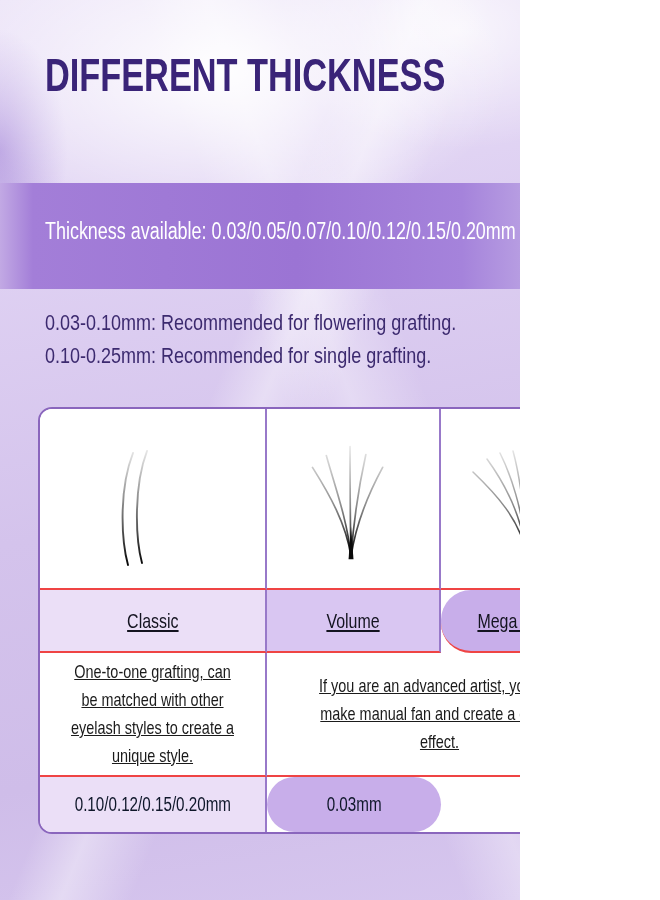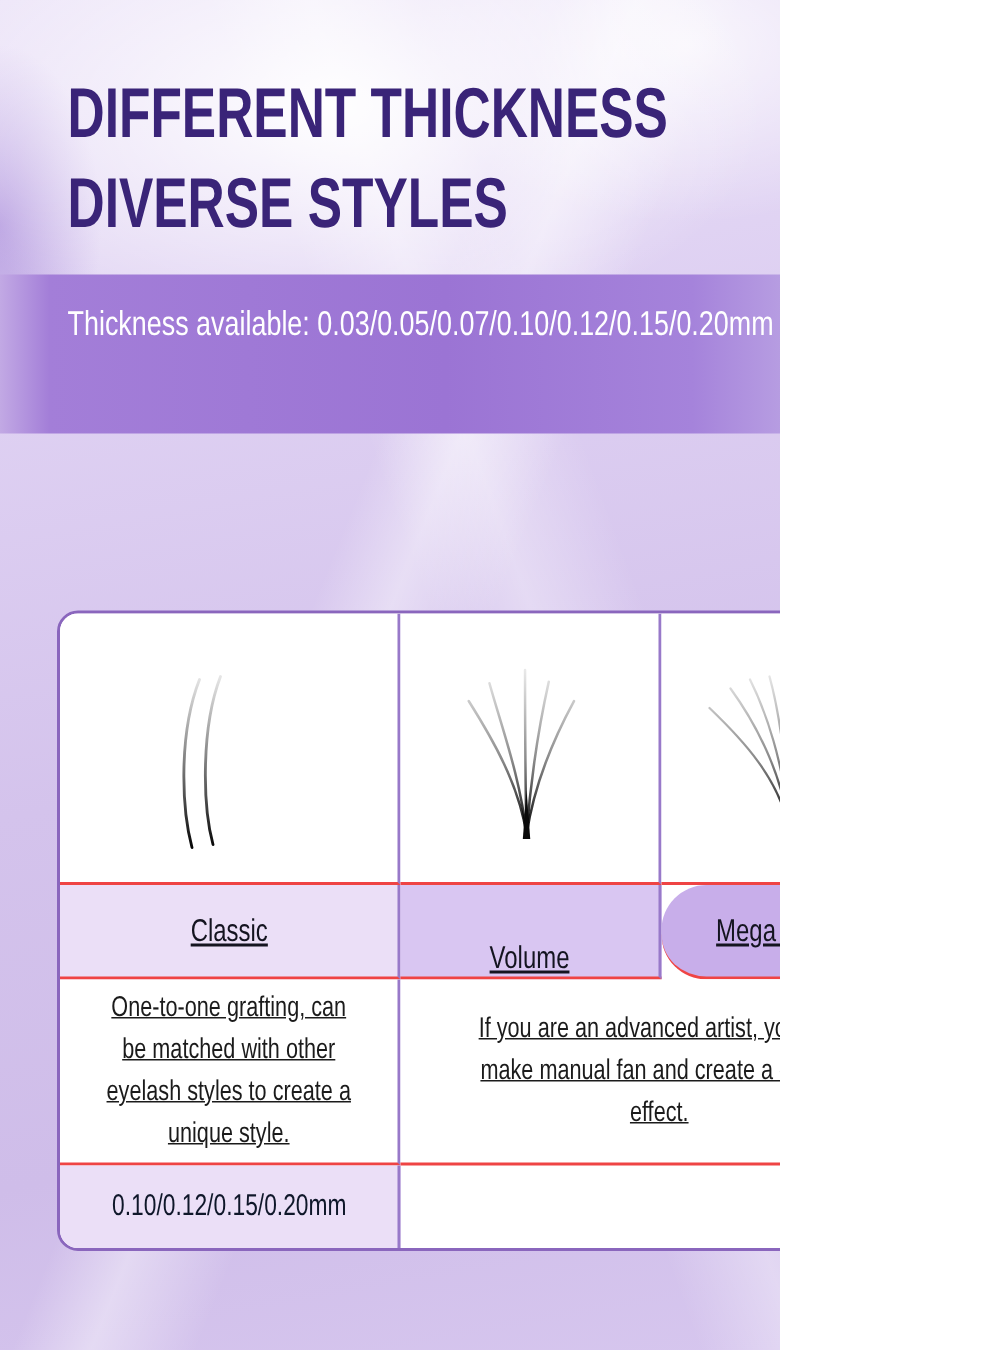--- a/index.html
+++ b/index.html
@@ -59,7 +59,6 @@
 
   <div class="title">
     <div><span class="cond">DIFFERENT THICKNESS</span></div>
-    <div><span class="cond">DIVERSE STYLES</span></div>
   </div>
 
   <div class="banner">

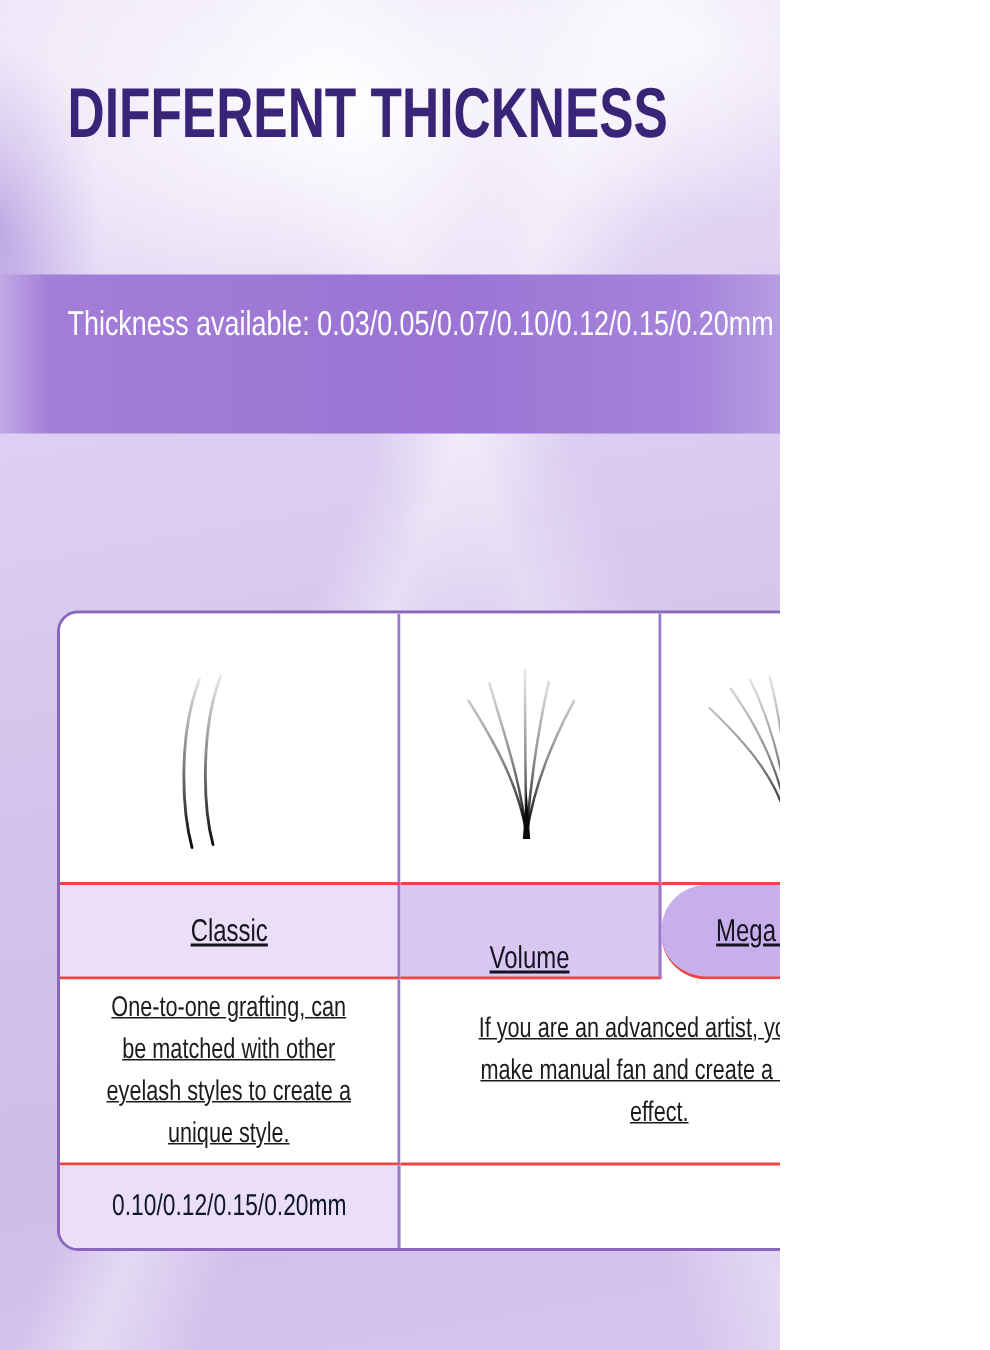--- a/index.html
+++ b/index.html
@@ -23,7 +23,7 @@
 
   .banner{position:absolute;left:0;top:183px;width:660px;height:106px;
     background:linear-gradient(90deg,#c2a9e4 0%, #a37ed8 5%, #9b74d4 45%, #a583db 70%, #cdbdea 90%, #c0a8e3 100%);
-    color:#ffffff;padding-top:12px;box-sizing:border-box;}
+    color:#ffffff;padding-top:28px;box-sizing:border-box;}
   .banner-line1{margin-left:45px;font-size:23px;line-height:40px;font-weight:400;}
   .banner-line2{margin-left:45px;font-size:23px;line-height:42px;font-weight:bold;}
   .banner .cond{transform:scaleX(0.78);}

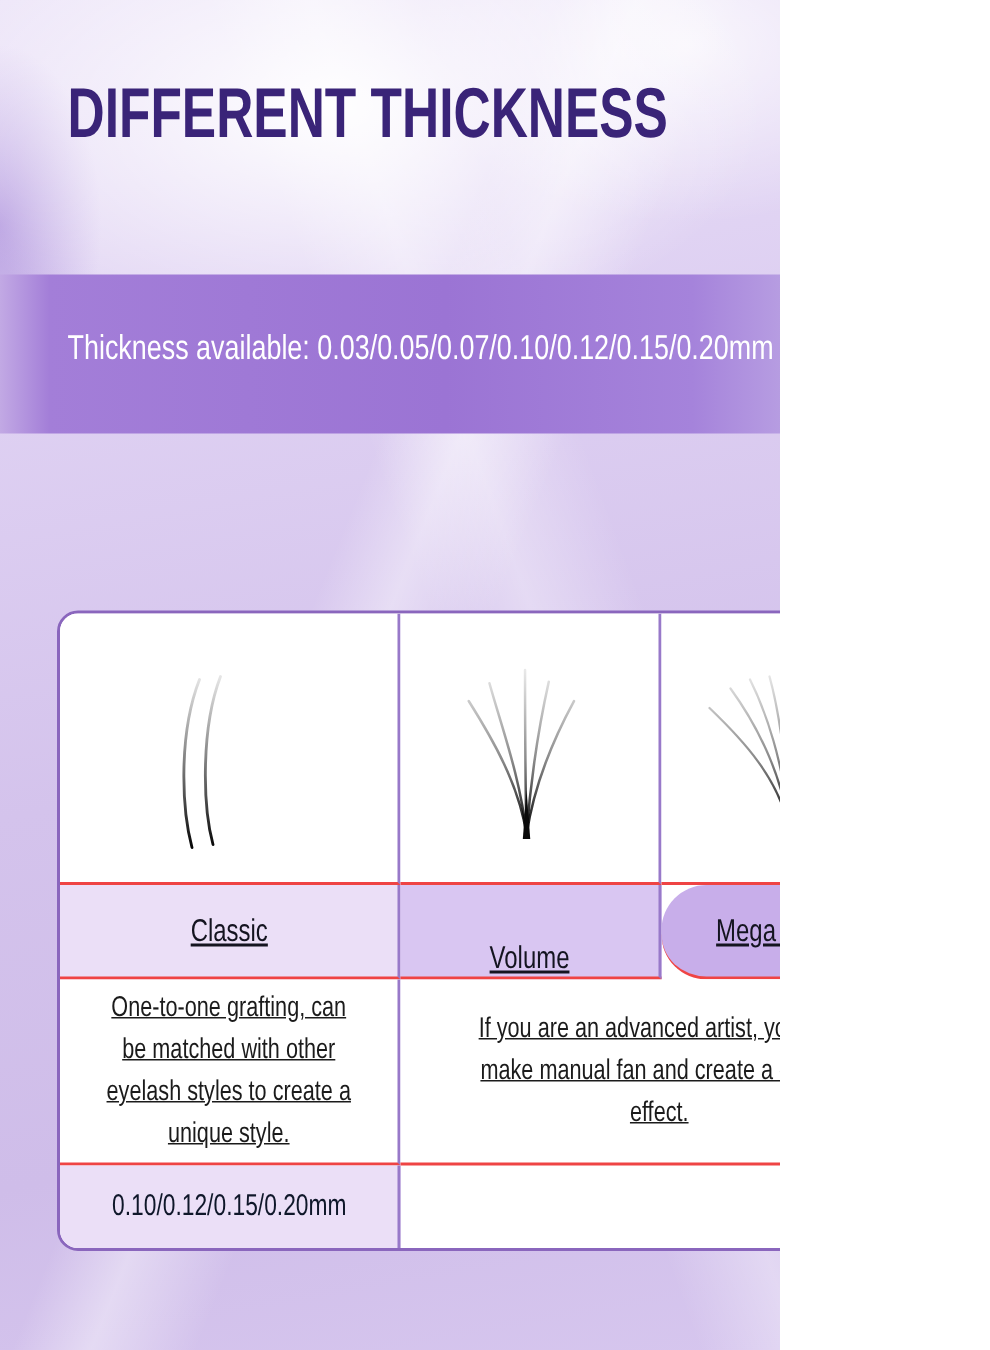--- a/index.html
+++ b/index.html
@@ -65,6 +65,10 @@
     <div class="banner-line1"><span class="cond">Thickness available: 0.03/0.05/0.07/0.10/0.12/0.15/0.20mm</span></div>
   </div>
 
+  <div class="recs">
+    <div><span class="cond">0.03-0.10mm: Recommended for flowering grafting.</span></div>
+    <div><span class="cond">0.10-0.25mm: Recommended for single grafting.</span></div>
+  </div>
 
   <div class="lash-table">
 

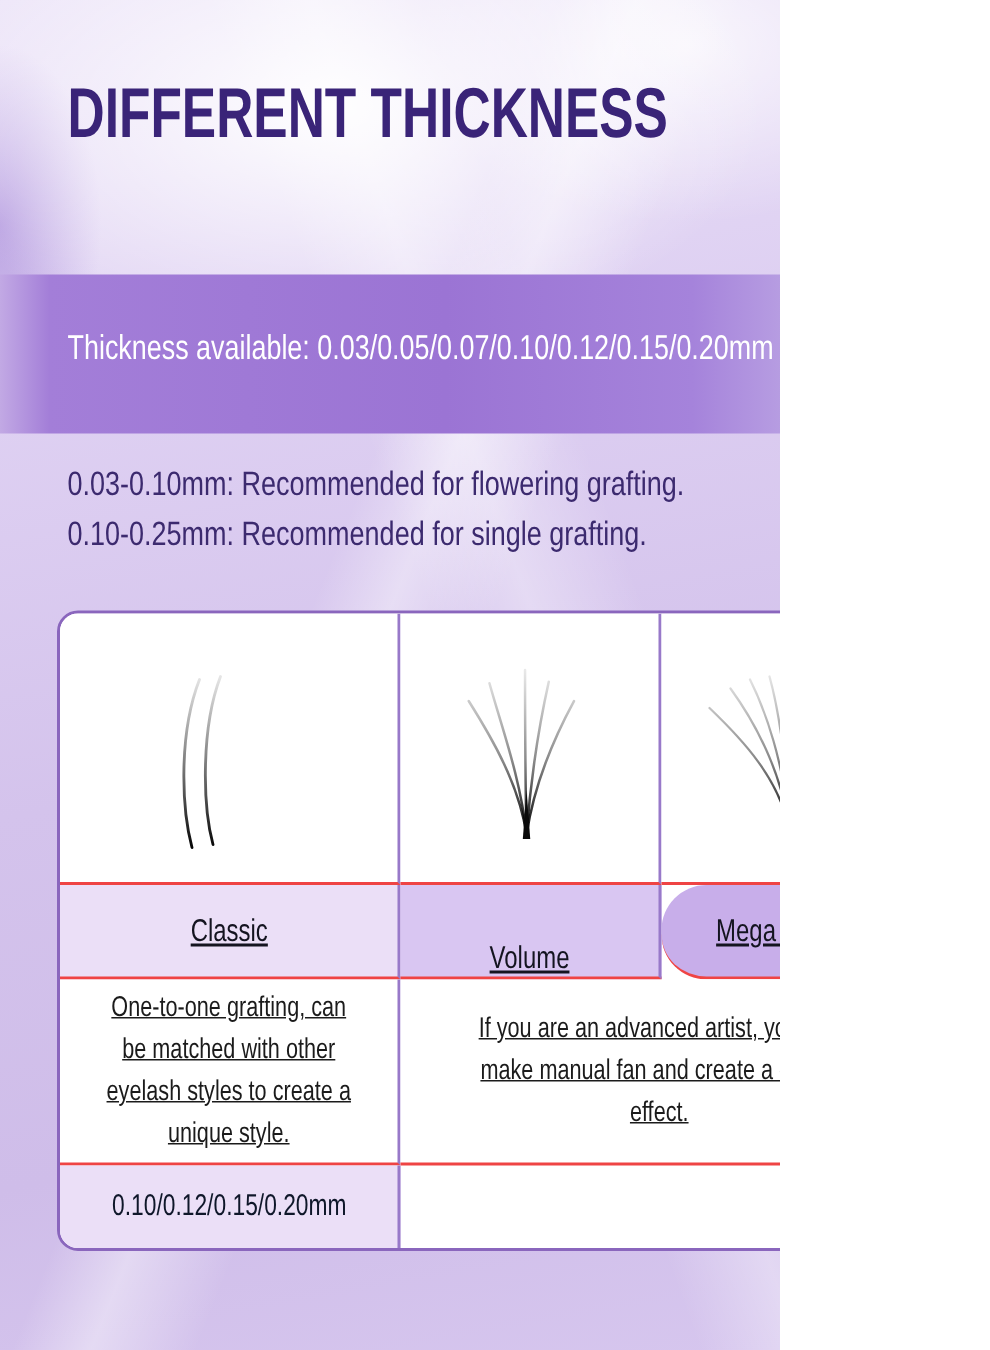--- a/index.html
+++ b/index.html
@@ -41,7 +41,7 @@
   .bb{border-bottom:2px solid #ef4444;text-decoration:underline;}
   .bg-white{background:#ffffff;}
   .bg1{background:#ebdff7;}
-  .bg2{background:#d9c6f2;align-items:flex-end;}
+  .bg2{background:#d9c6f2;}
   .bg3{background:#c8aeea;border-radius:30px;}
   .span2{grid-column:2 / 4;}
   .label-cell{font-size:21px;color:#141420;font-weight:400;}

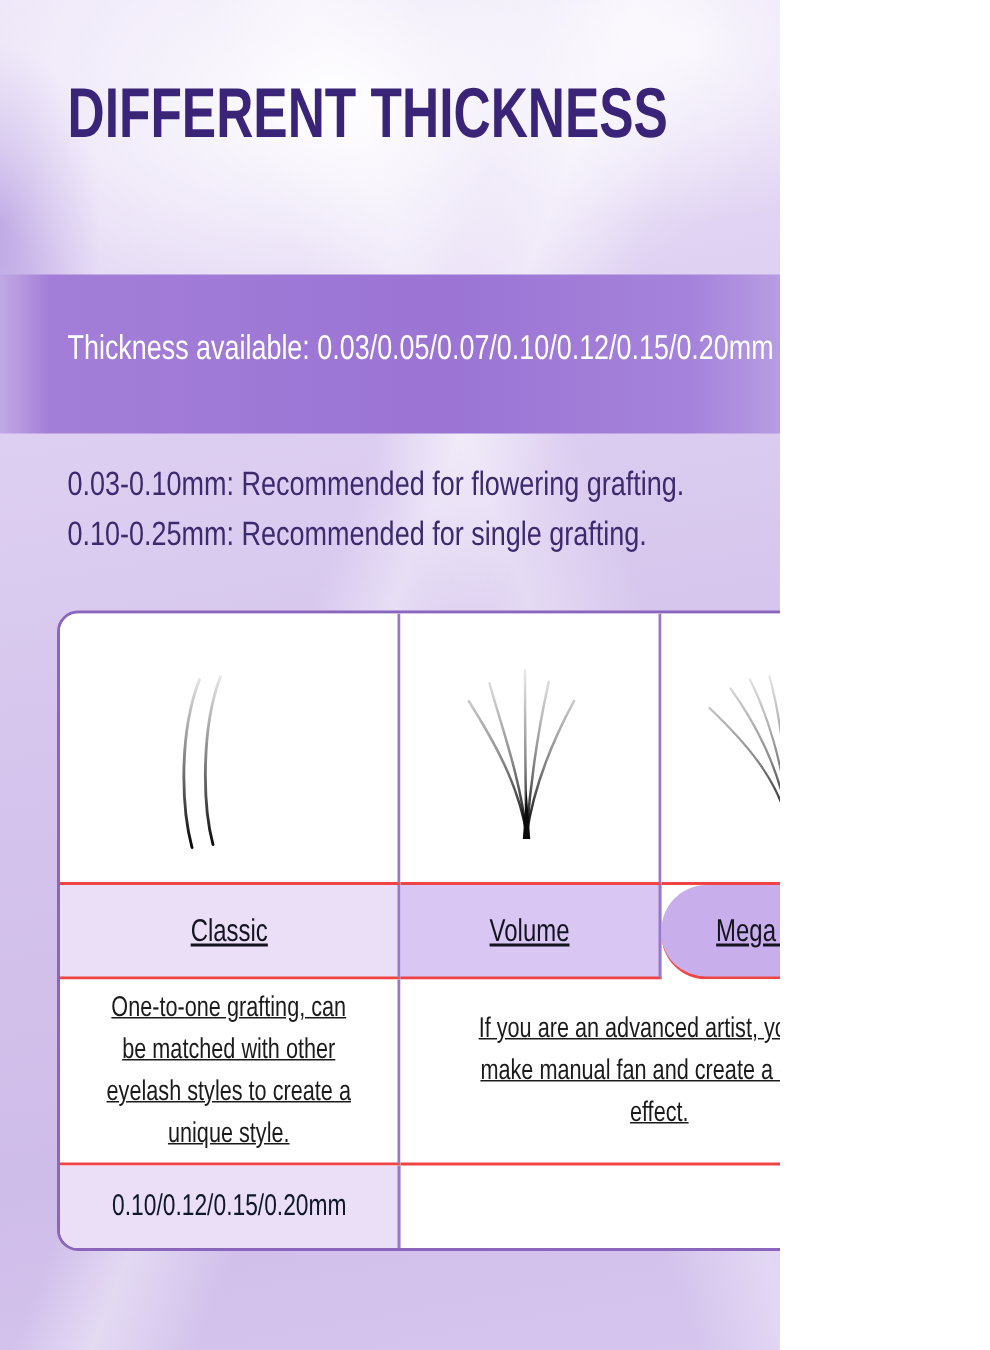--- a/index.html
+++ b/index.html
@@ -144,6 +144,9 @@
     <div class="cell thick-cell bg1 br">
       <span class="condc">0.10/0.12/0.15/0.20mm</span>
     </div>
+    <div class="cell thick-cell bg3">
+      <span class="condc">0.03mm</span>
+    </div>
 
   </div>
 </div>

